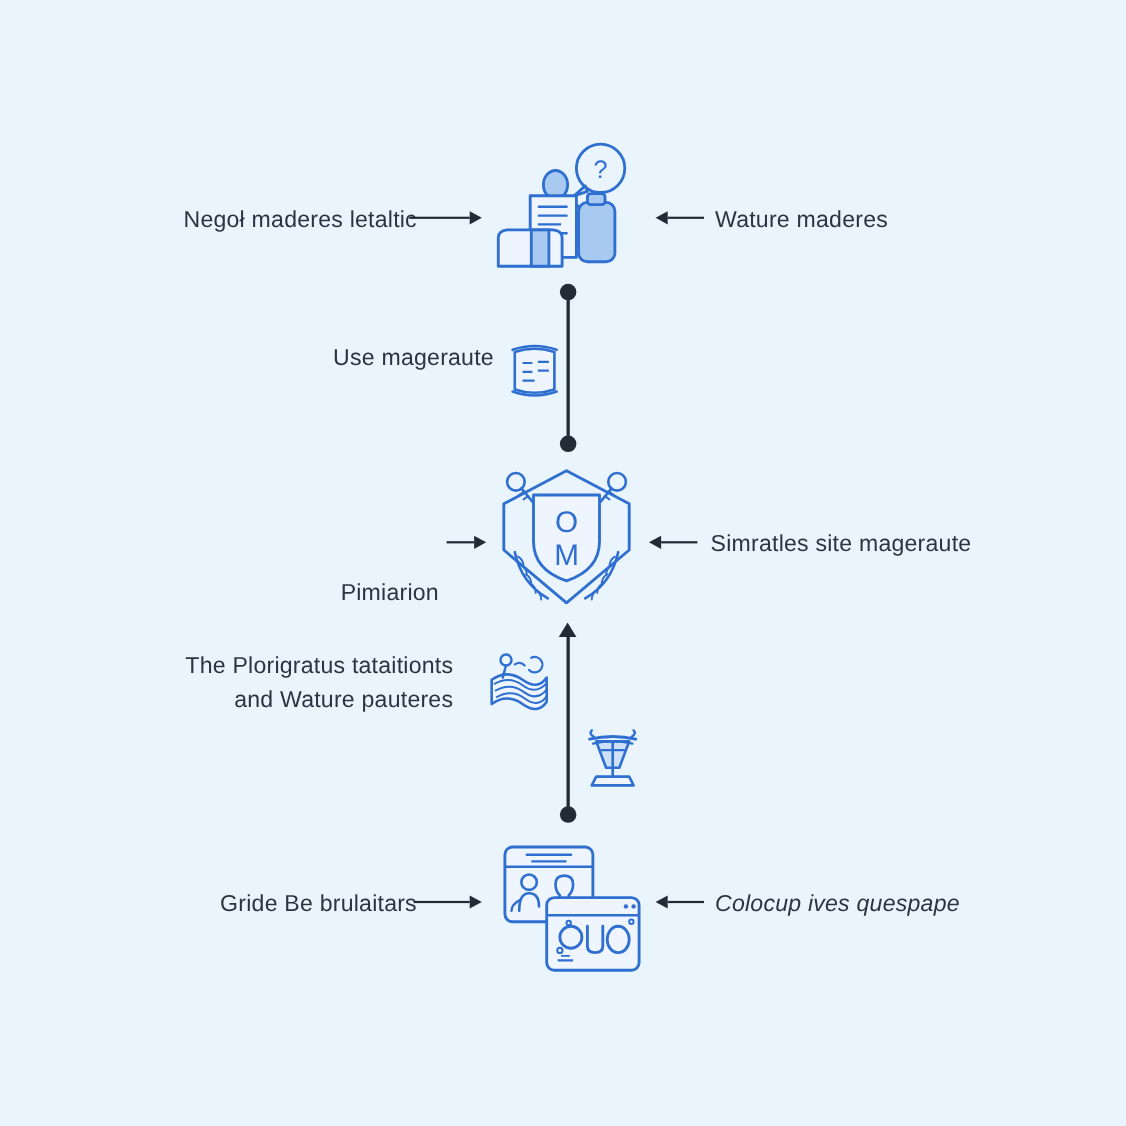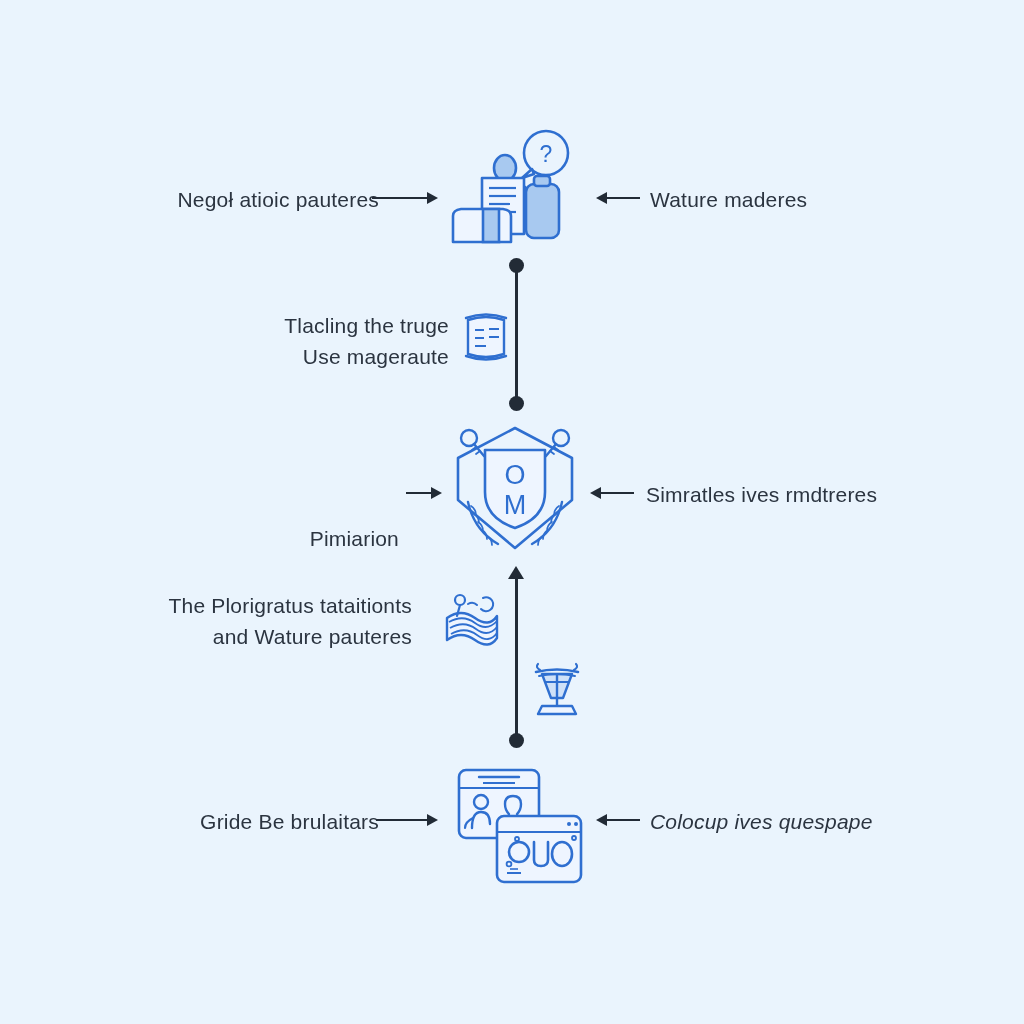--- a/index.html
+++ b/index.html
@@ -84,7 +84,7 @@
 
 <div id="canvas">
 
-  <div class="label left" style="right:645px; top:184px;">Negoł atioic pauteres</div>
+  <div class="label left" style="right:645px; top:184px;">Negoł maderes letaltic</div>
 
   <div class="arrow to-right" style="left:372px; top:188px; width:66px;">
     <div class="shaft"></div>

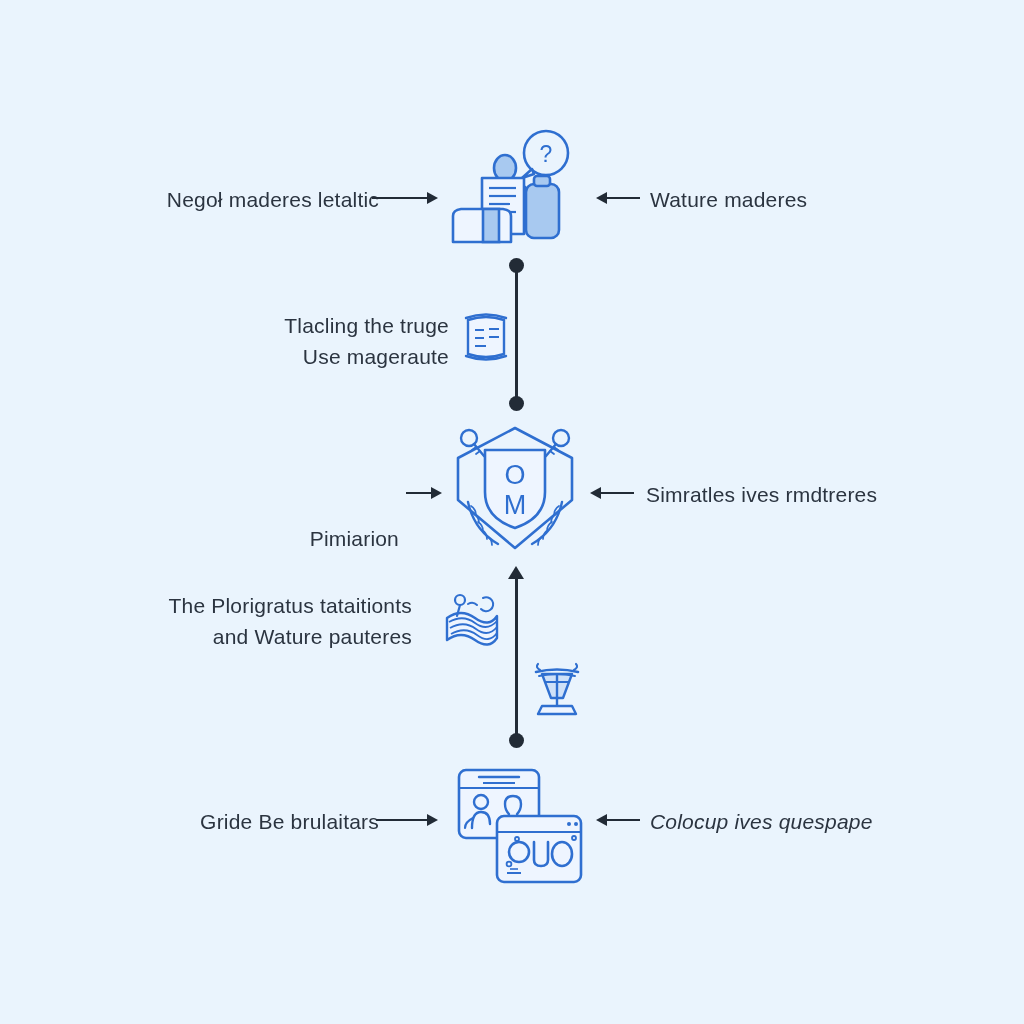--- a/index.html
+++ b/index.html
@@ -128,7 +128,6 @@
   <div class="dot" style="left:509px; top:396px;"></div>
 
   <div class="label left two-line" style="right:575px; top:310px; width:330px;">
-    <div>Tlacling the truge</div>
     <div>Use mageraute</div>
   </div>
 

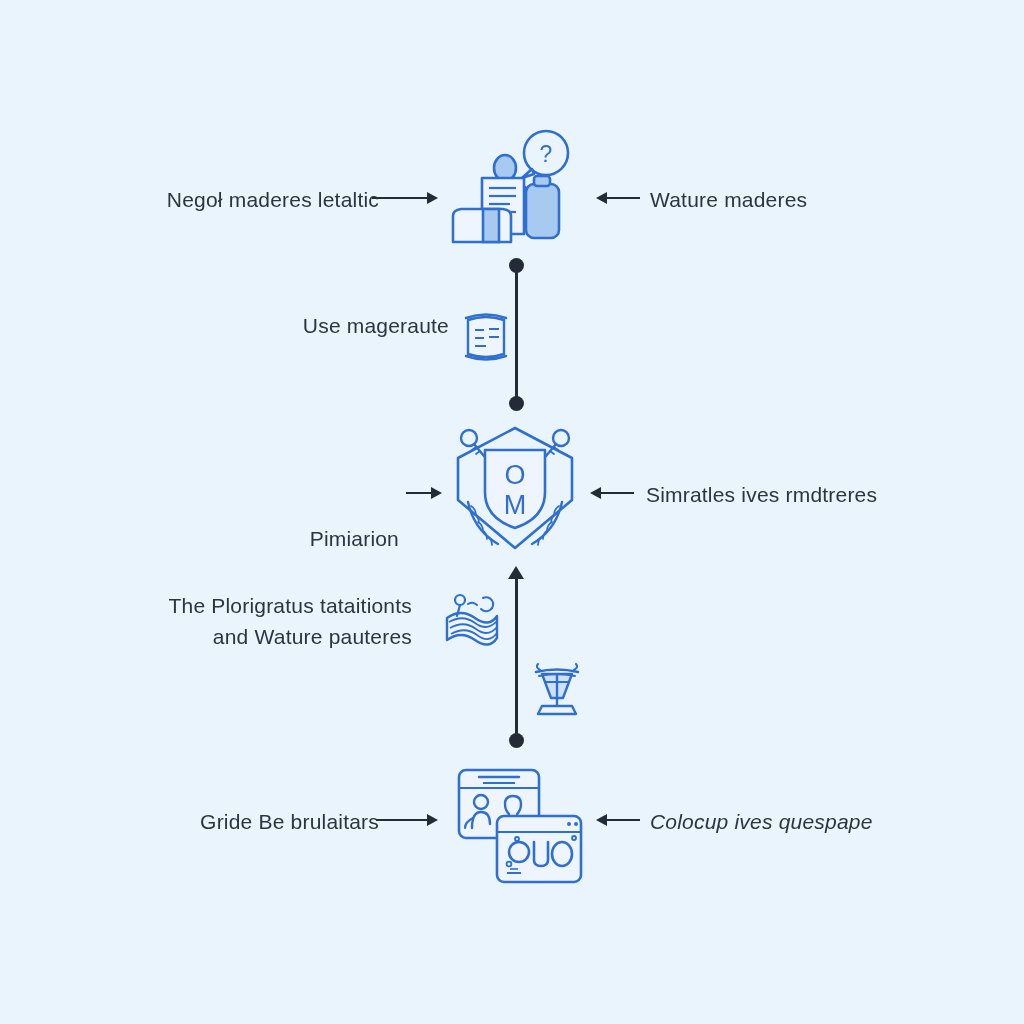--- a/index.html
+++ b/index.html
@@ -182,7 +182,7 @@
     <div class="shaft"></div>
   </div>
 
-  <div class="label right" style="left:646px; top:479px;">Simratles ives rmdtreres</div>
+  <div class="label right" style="left:646px; top:479px;">Simratles site mageraute</div>
 
   <div class="up-head" style="left:508px; top:566px;"></div>
   <div class="connector" style="left:515px; top:576px; height:166px;"></div>

